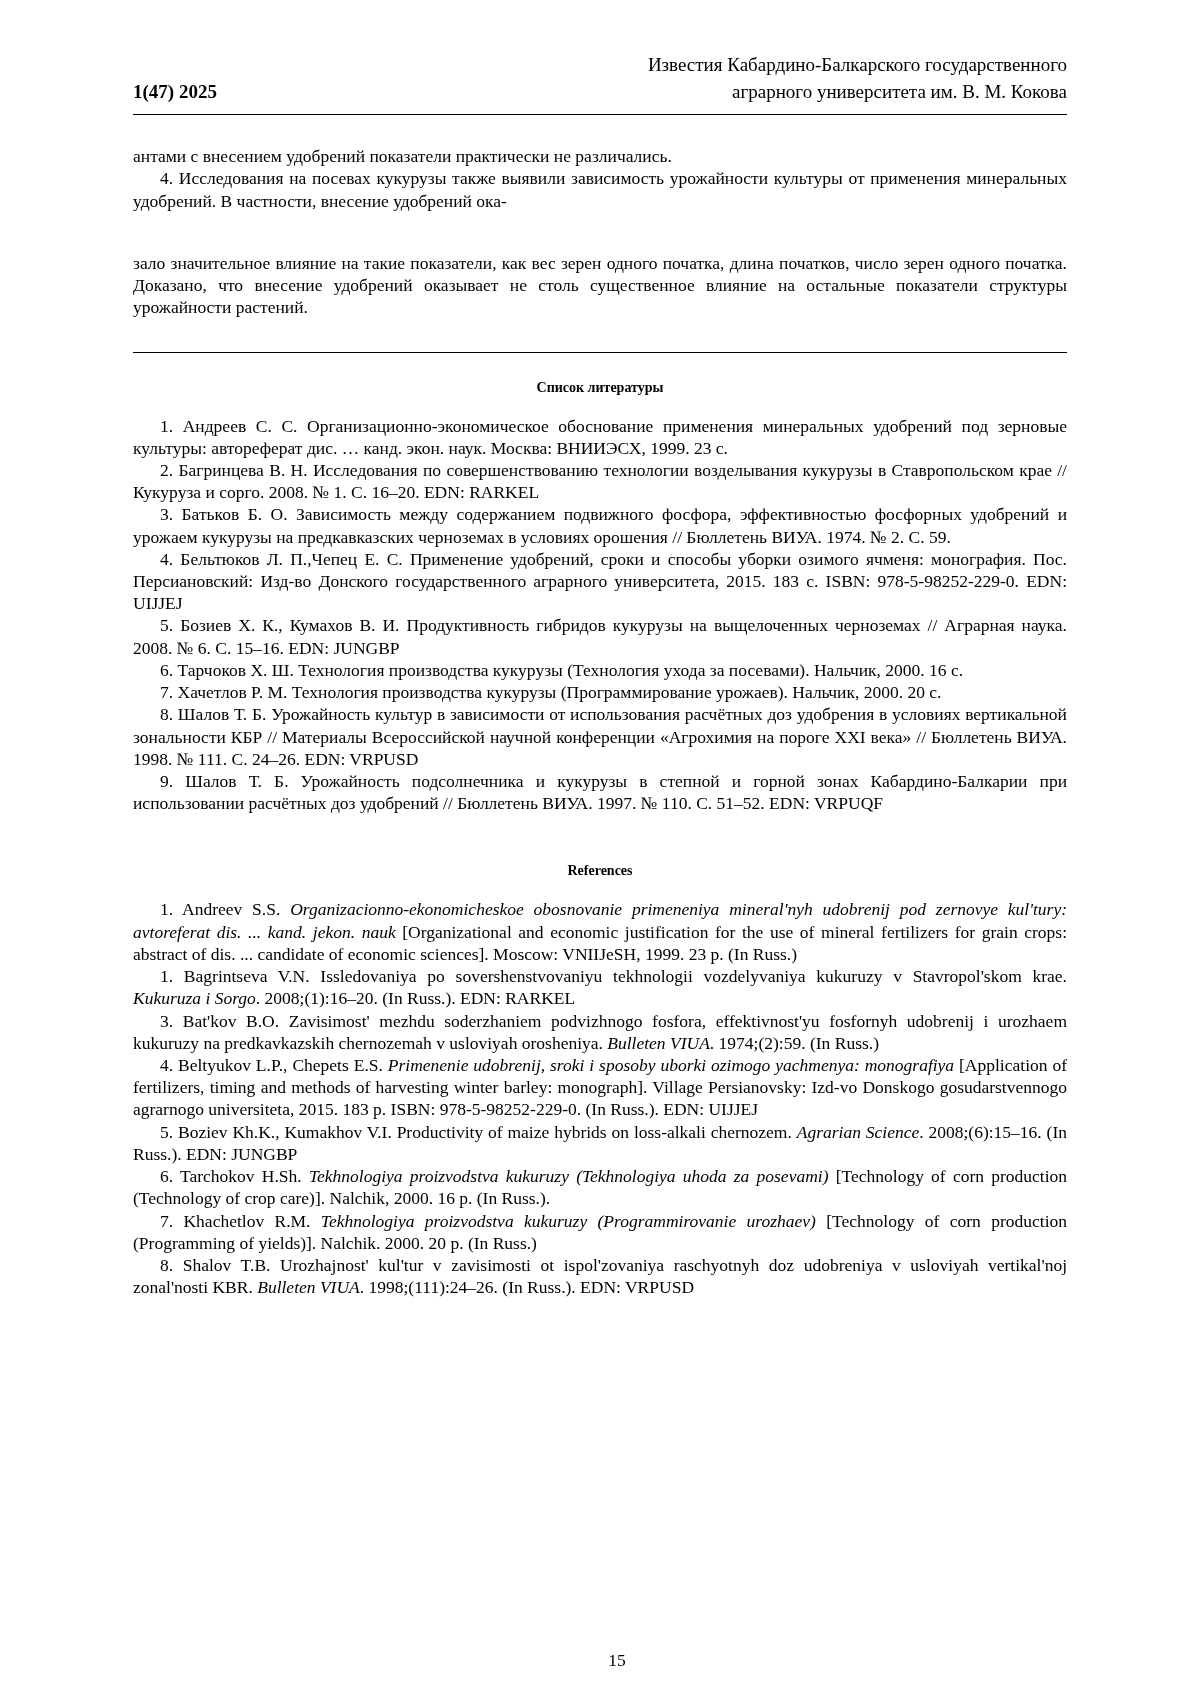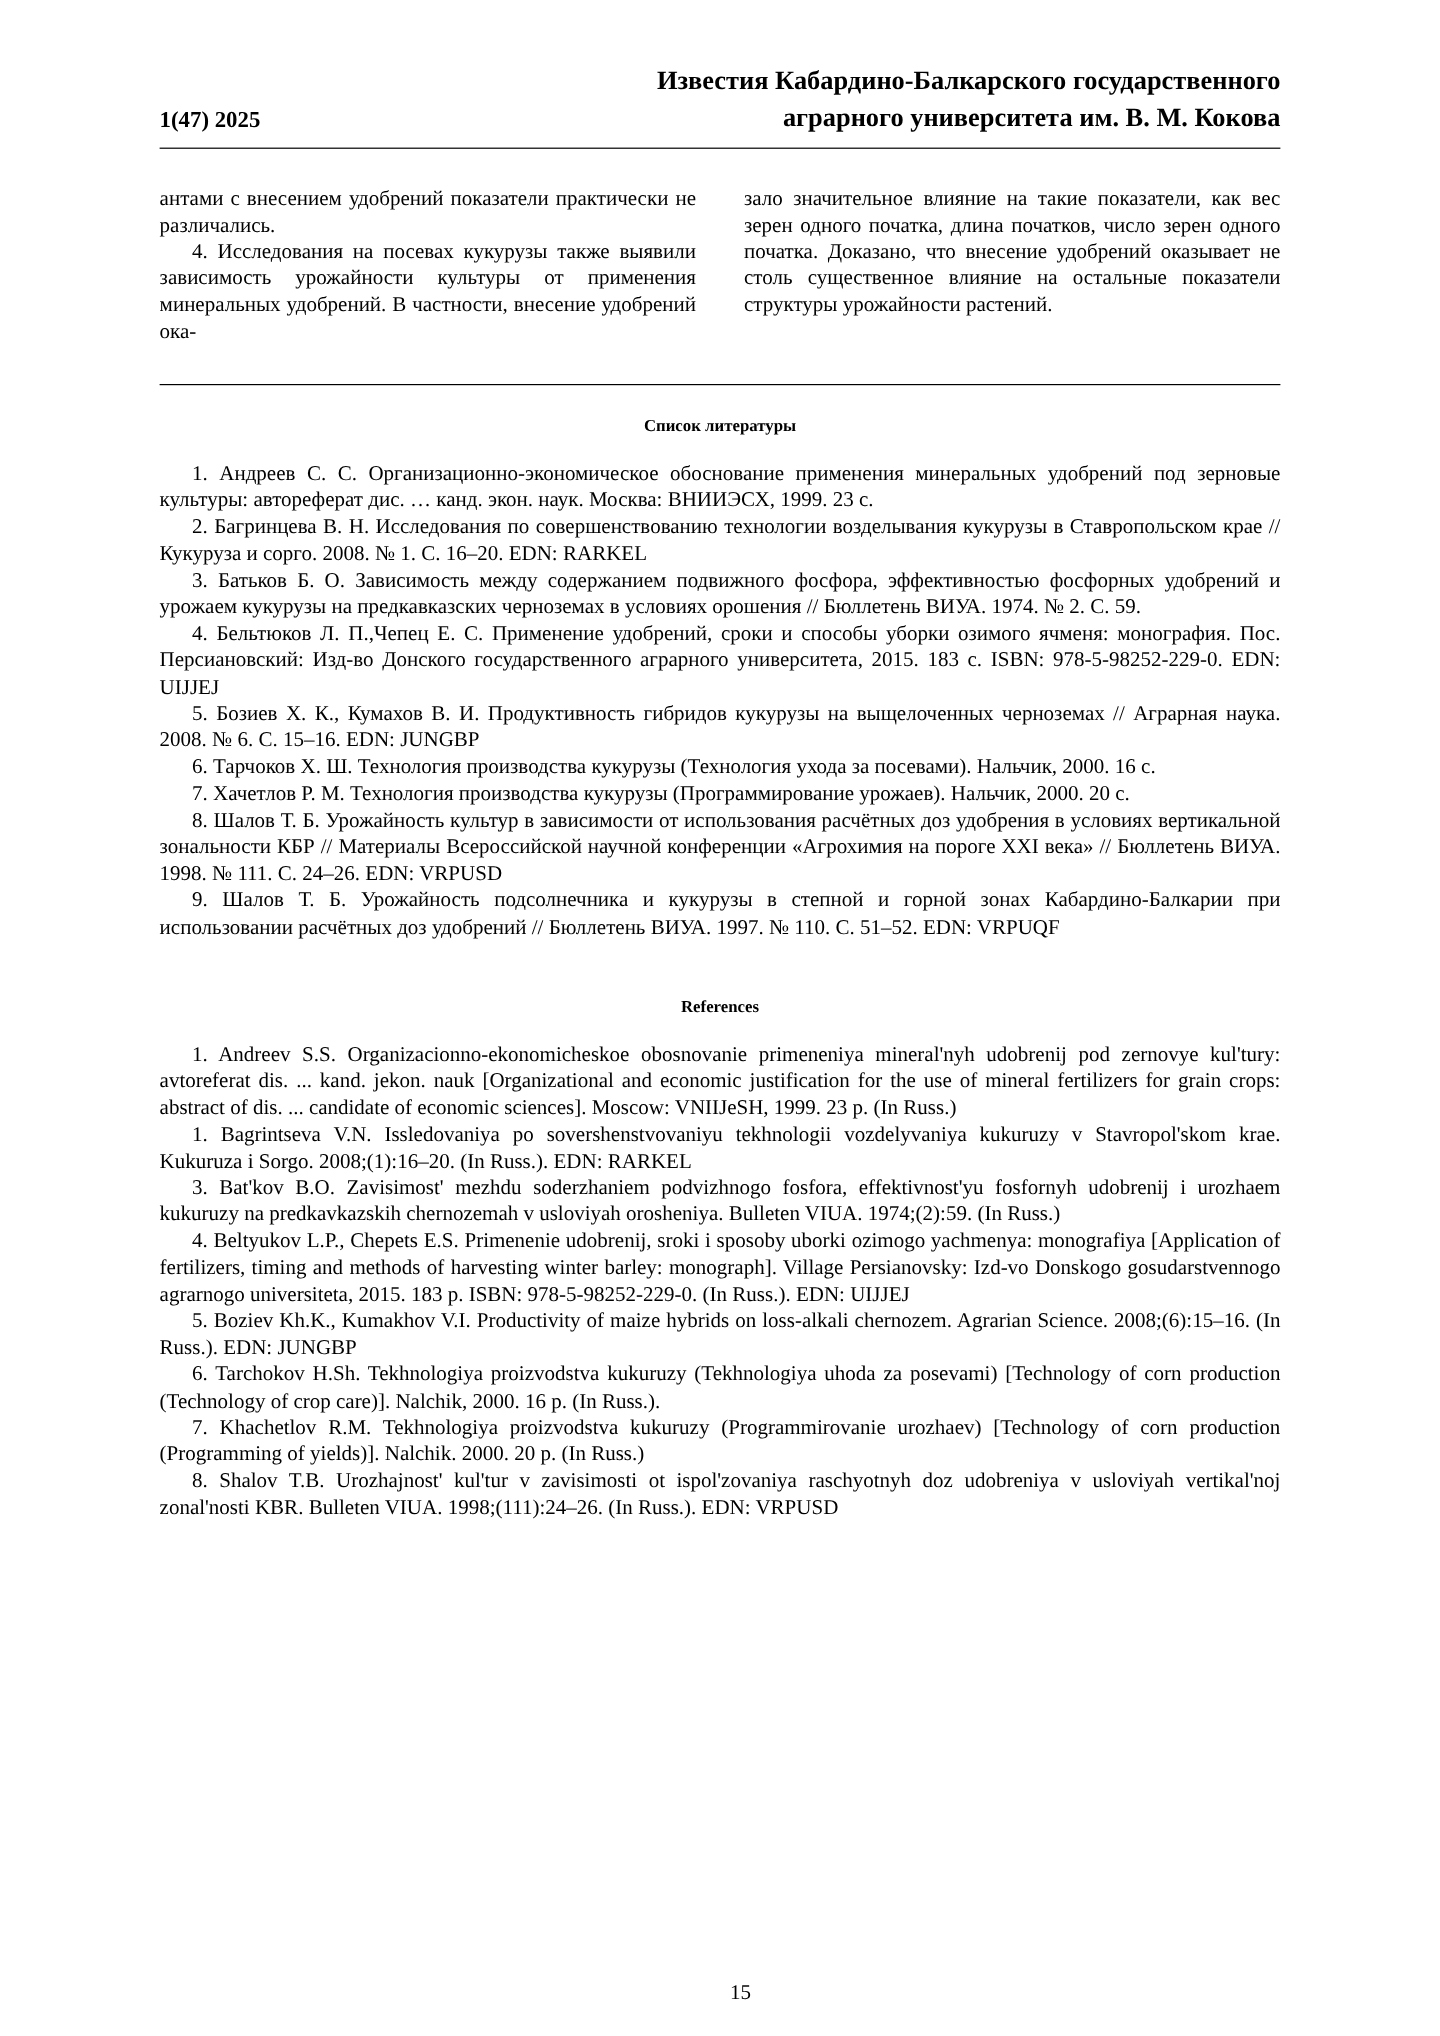--- a/index.html
+++ b/index.html
@@ -32,8 +32,8 @@
   }
   .journal {
     text-align: right;
-    font-weight: bold;
-    font-size: 22px;
+    font-weight: normal;
+    font-size: 19px;
     line-height: 1.4;
   }
   .rule {

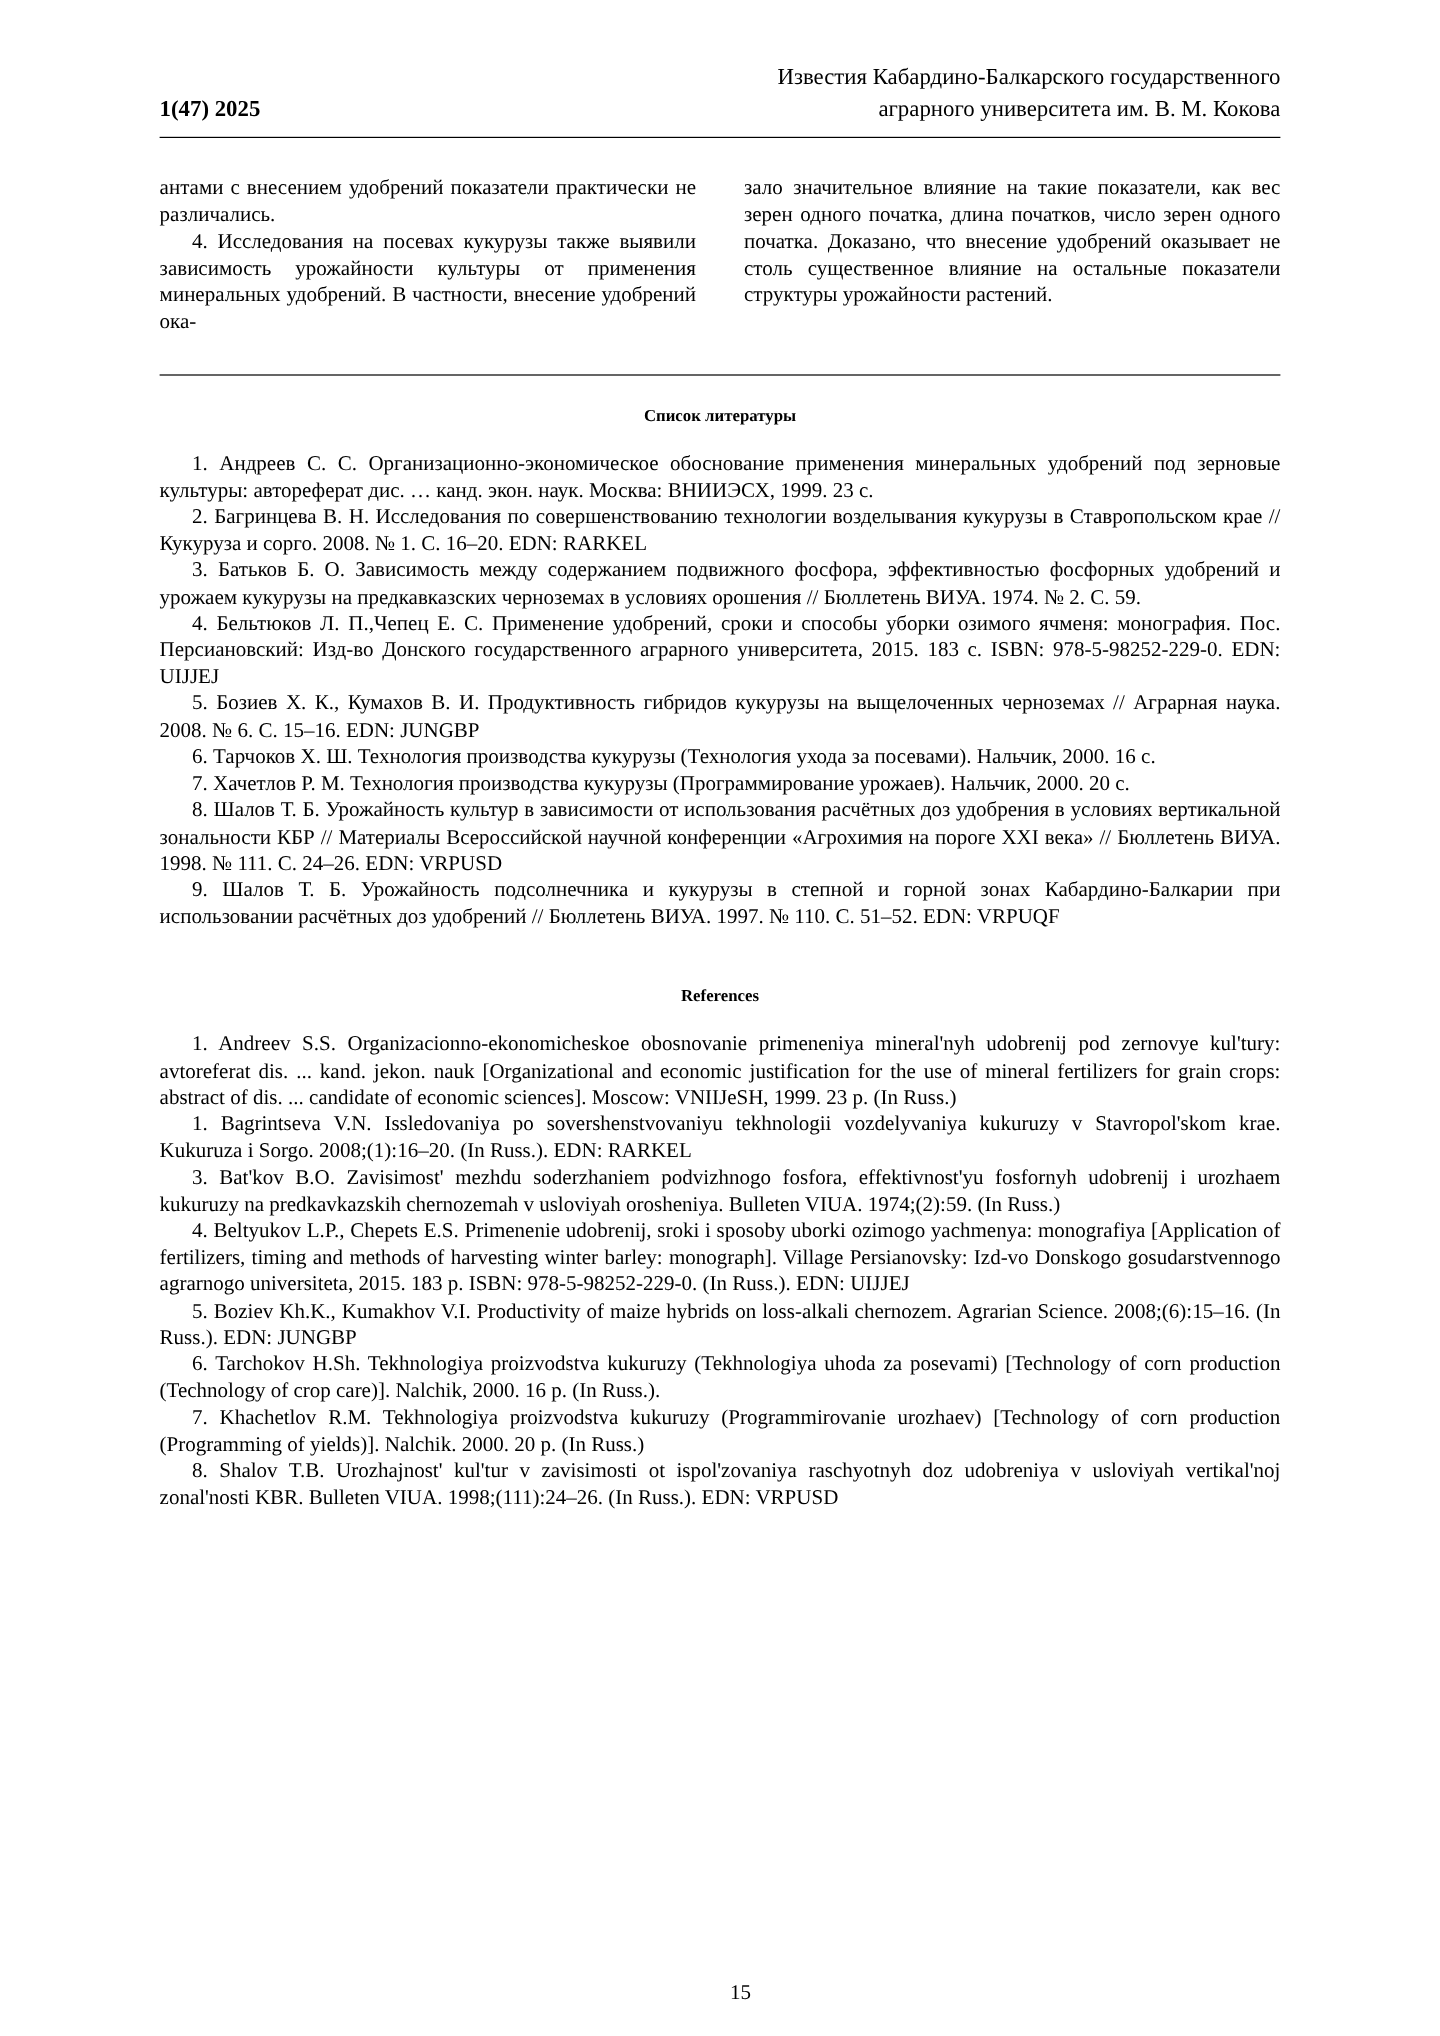--- a/index.html
+++ b/index.html
@@ -45,6 +45,7 @@
     display: flex;
     gap: 40px;
     margin-top: 30px;
+    flex-direction: column;
   }
   .col {
     flex: 1;

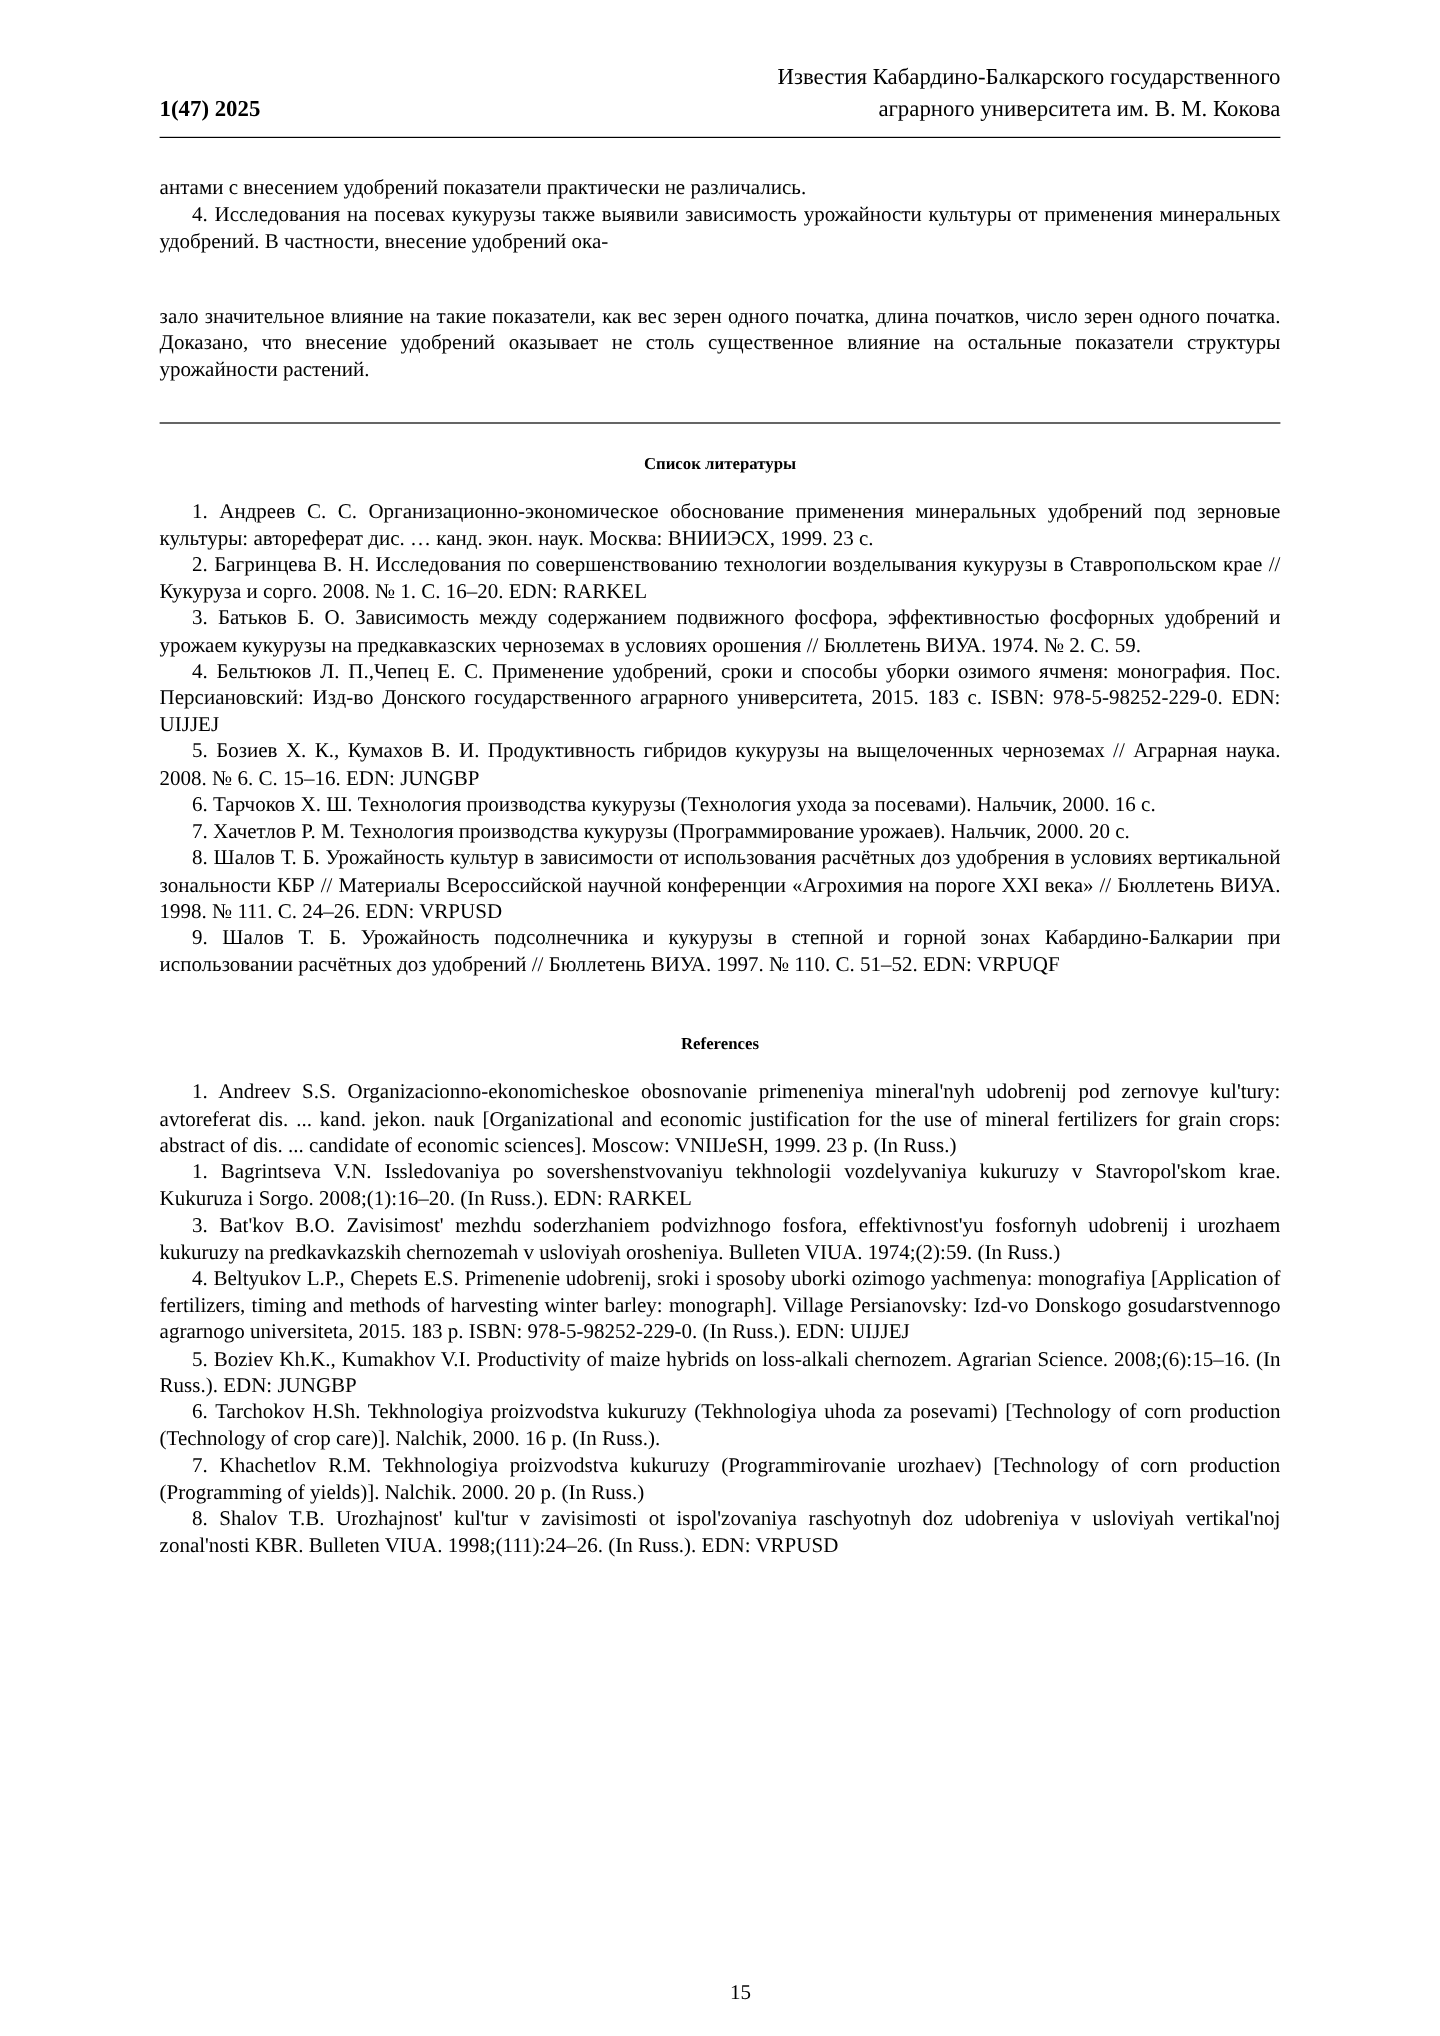--- a/index.html
+++ b/index.html
@@ -75,7 +75,7 @@
     margin: 0;
     text-indent: 27px;
   }
-  .it { }
+  .it { font-style: italic; }
   .footer {
     position: absolute;
     bottom: 26px;

